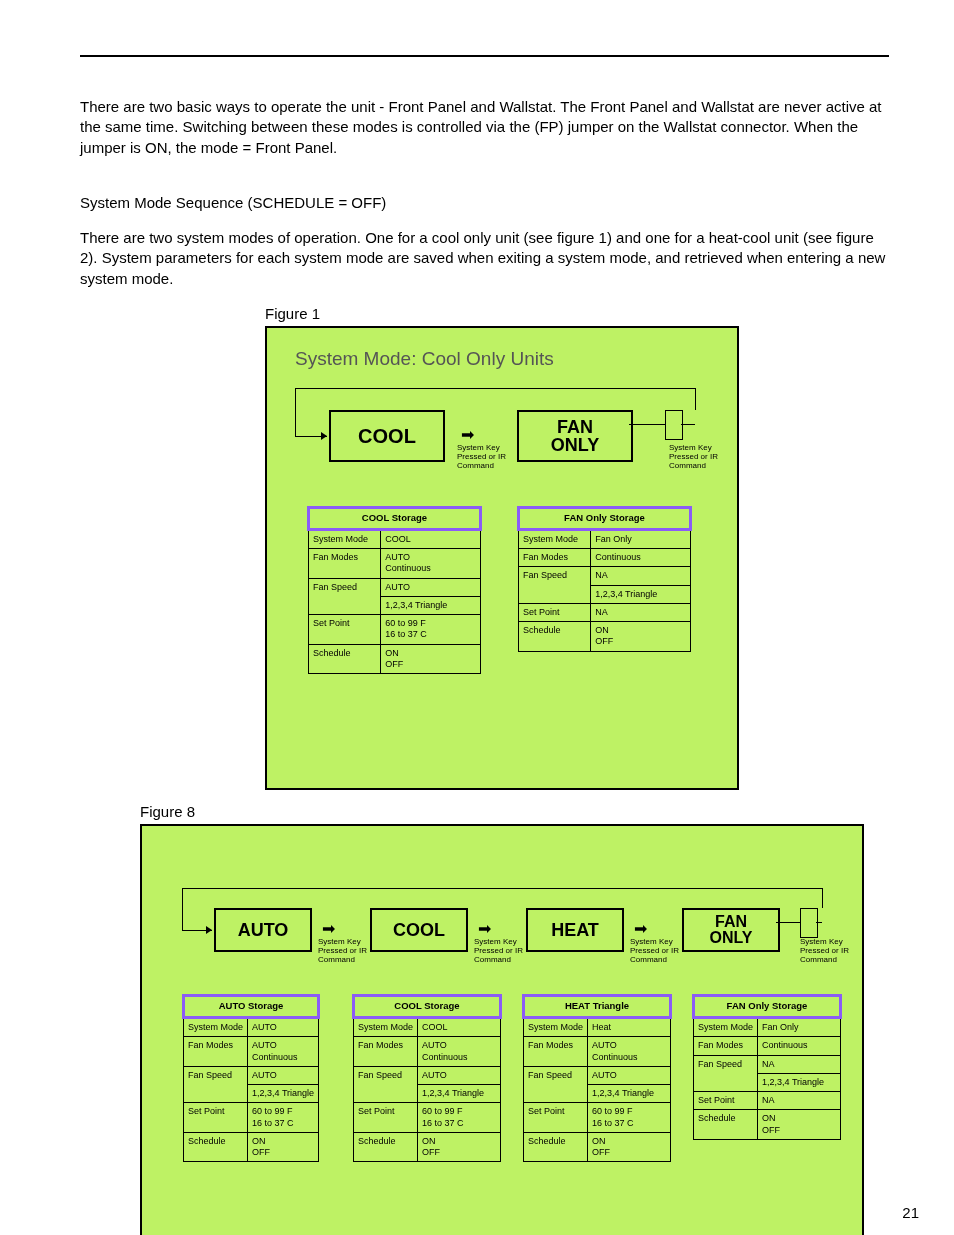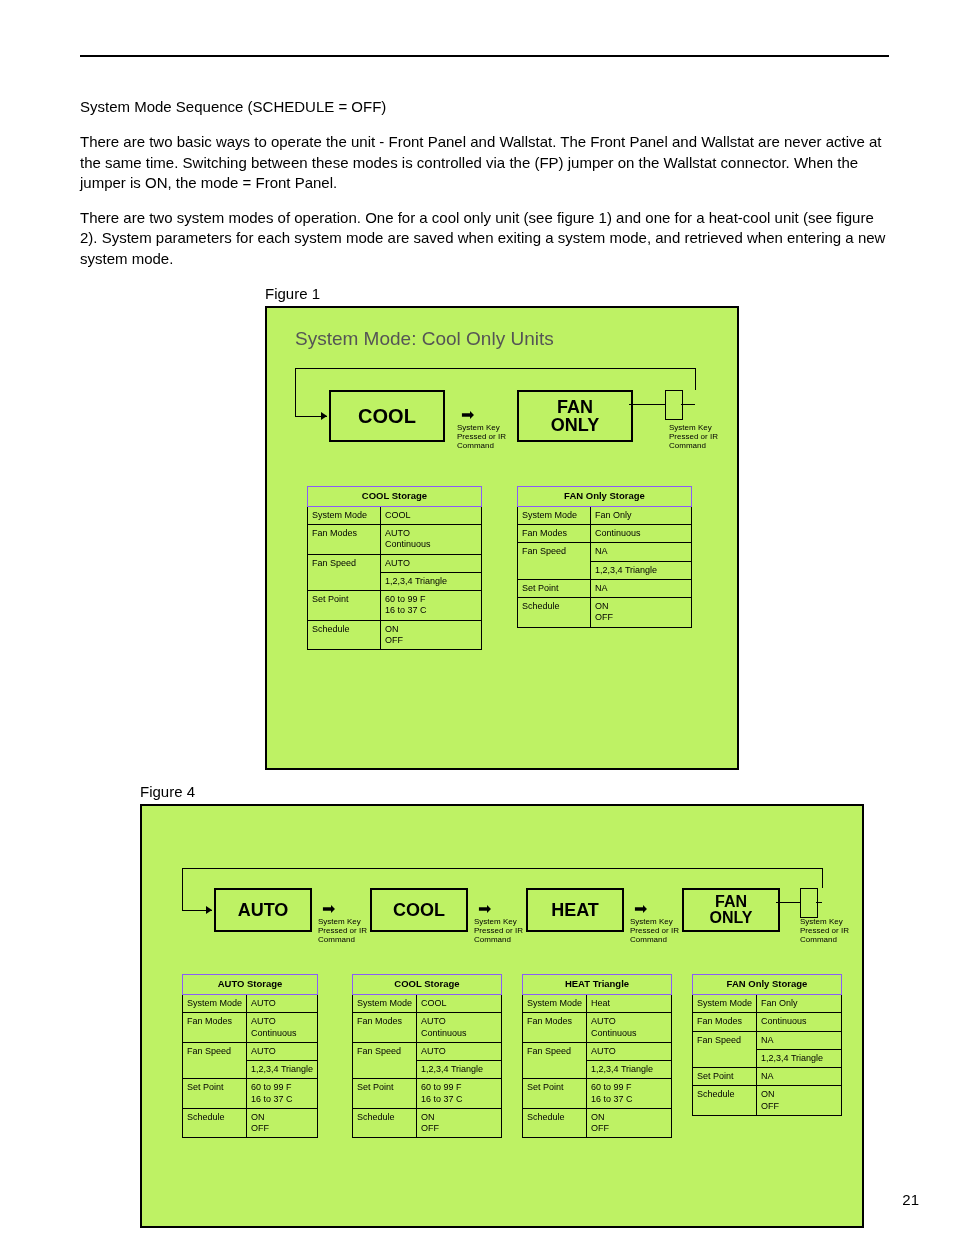--- a/index.html
+++ b/index.html
@@ -30,9 +30,9 @@
 <div class="page">
   <div class="rule"></div>
 
+  <p>There are two basic ways to operate the unit - Front Panel and Wallstat. The Front Panel and Wallstat are never active at the same time. Switching between these modes is controlled via the (FP) jumper on the Wallstat connector. When the jumper is ON, the mode = Front Panel.</p>
+
   <p style="margin-top:35px;">System Mode Sequence (SCHEDULE = OFF)</p>
-
-  <p>There are two basic ways to operate the unit - Front Panel and Wallstat. The Front Panel and Wallstat are never active at the same time. Switching between these modes is controlled via the (FP) jumper on the Wallstat connector. When the jumper is ON, the mode = Front Panel.</p>
 
   <p>There are two system modes of operation. One for a cool only unit (see figure 1) and one for a heat-cool unit (see figure 2). System parameters for each system mode are saved when exiting a system mode, and retrieved when entering a new system mode.</p>
 

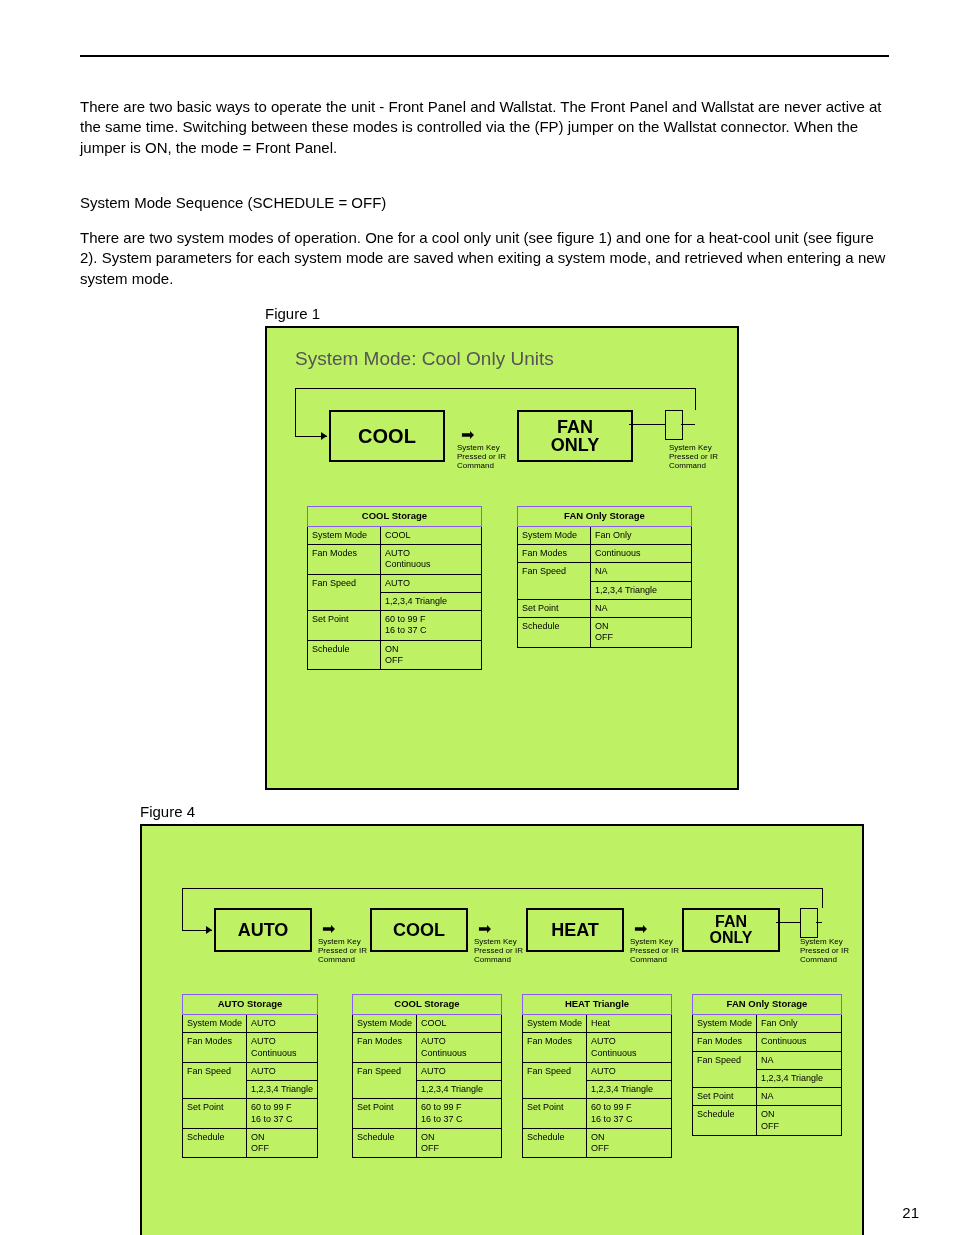--- a/index.html
+++ b/index.html
@@ -18,7 +18,7 @@
   .arrow{position:absolute;font-size:16px;}
   .caption{position:absolute;font-size:8px;line-height:1.1;max-width:52px;}
   .tbl{position:absolute;border:1px solid #000;border-collapse:collapse;font-size:9px;}
-  .tbl th{border:1px solid #8b5cf6;padding:3px 4px;font-weight:bold;text-align:center;font-size:9.5px;}
+  .tbl th{border:3px solid #8b5cf6;padding:3px 4px;font-weight:bold;text-align:center;font-size:9.5px;}
   .tbl td{border:1px solid #000;padding:3px 4px;vertical-align:top;line-height:1.25;}
   .hline{position:absolute;background:#000;height:1px;}
   .vline{position:absolute;background:#000;width:1px;}

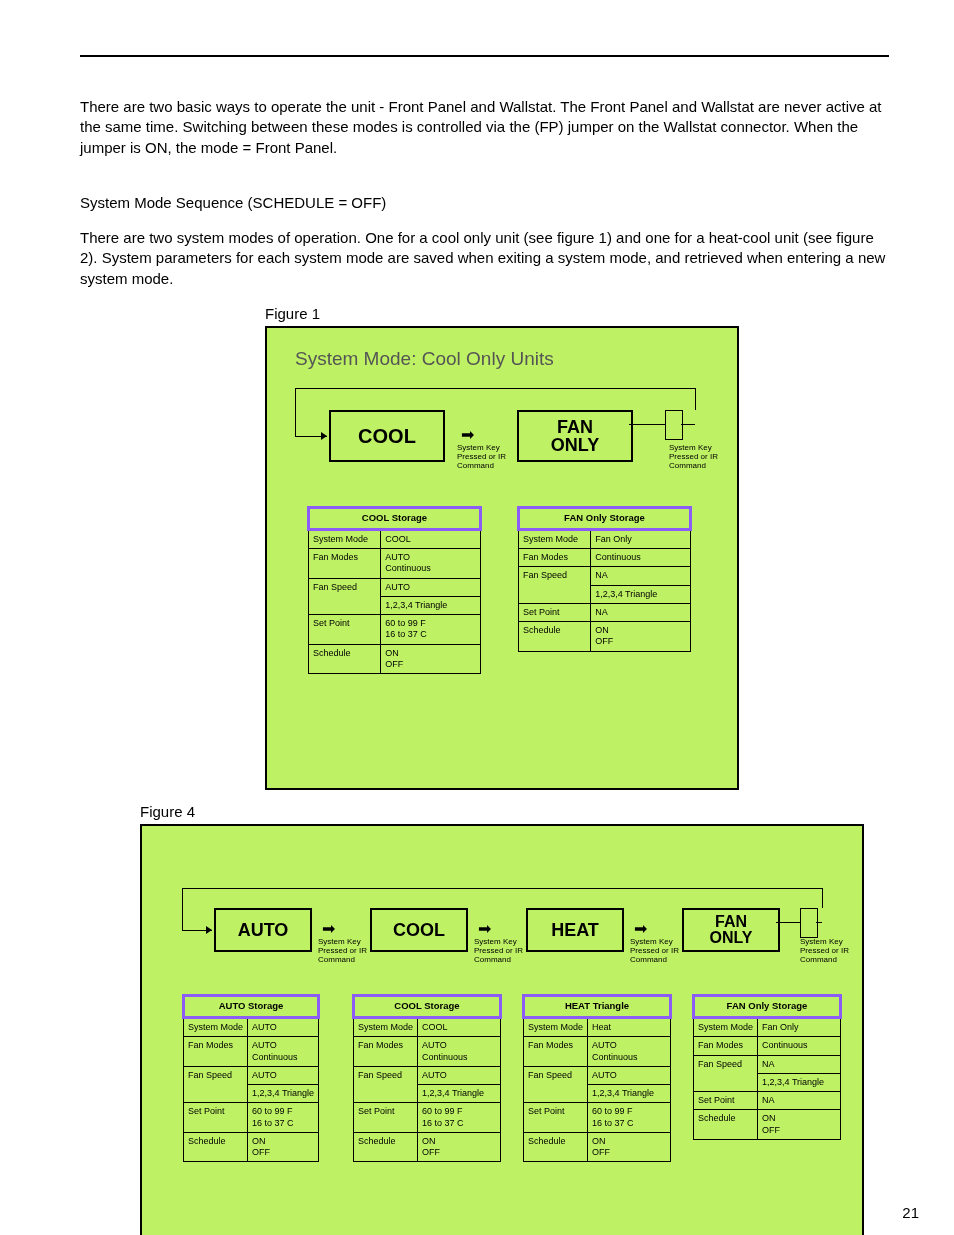--- a/index.html
+++ b/index.html
@@ -137,7 +137,7 @@
   </div>
 
   <div class="fig2-wrap">
-    <div class="fig-label" style="margin-top:12px;">Figure 4</div>
+    <div class="fig-label" style="margin-top:12px;">Figure 8</div>
     <div class="figure fig2">
 
       <div class="hline" style="left:40px;top:62px;width:640px;"></div>

